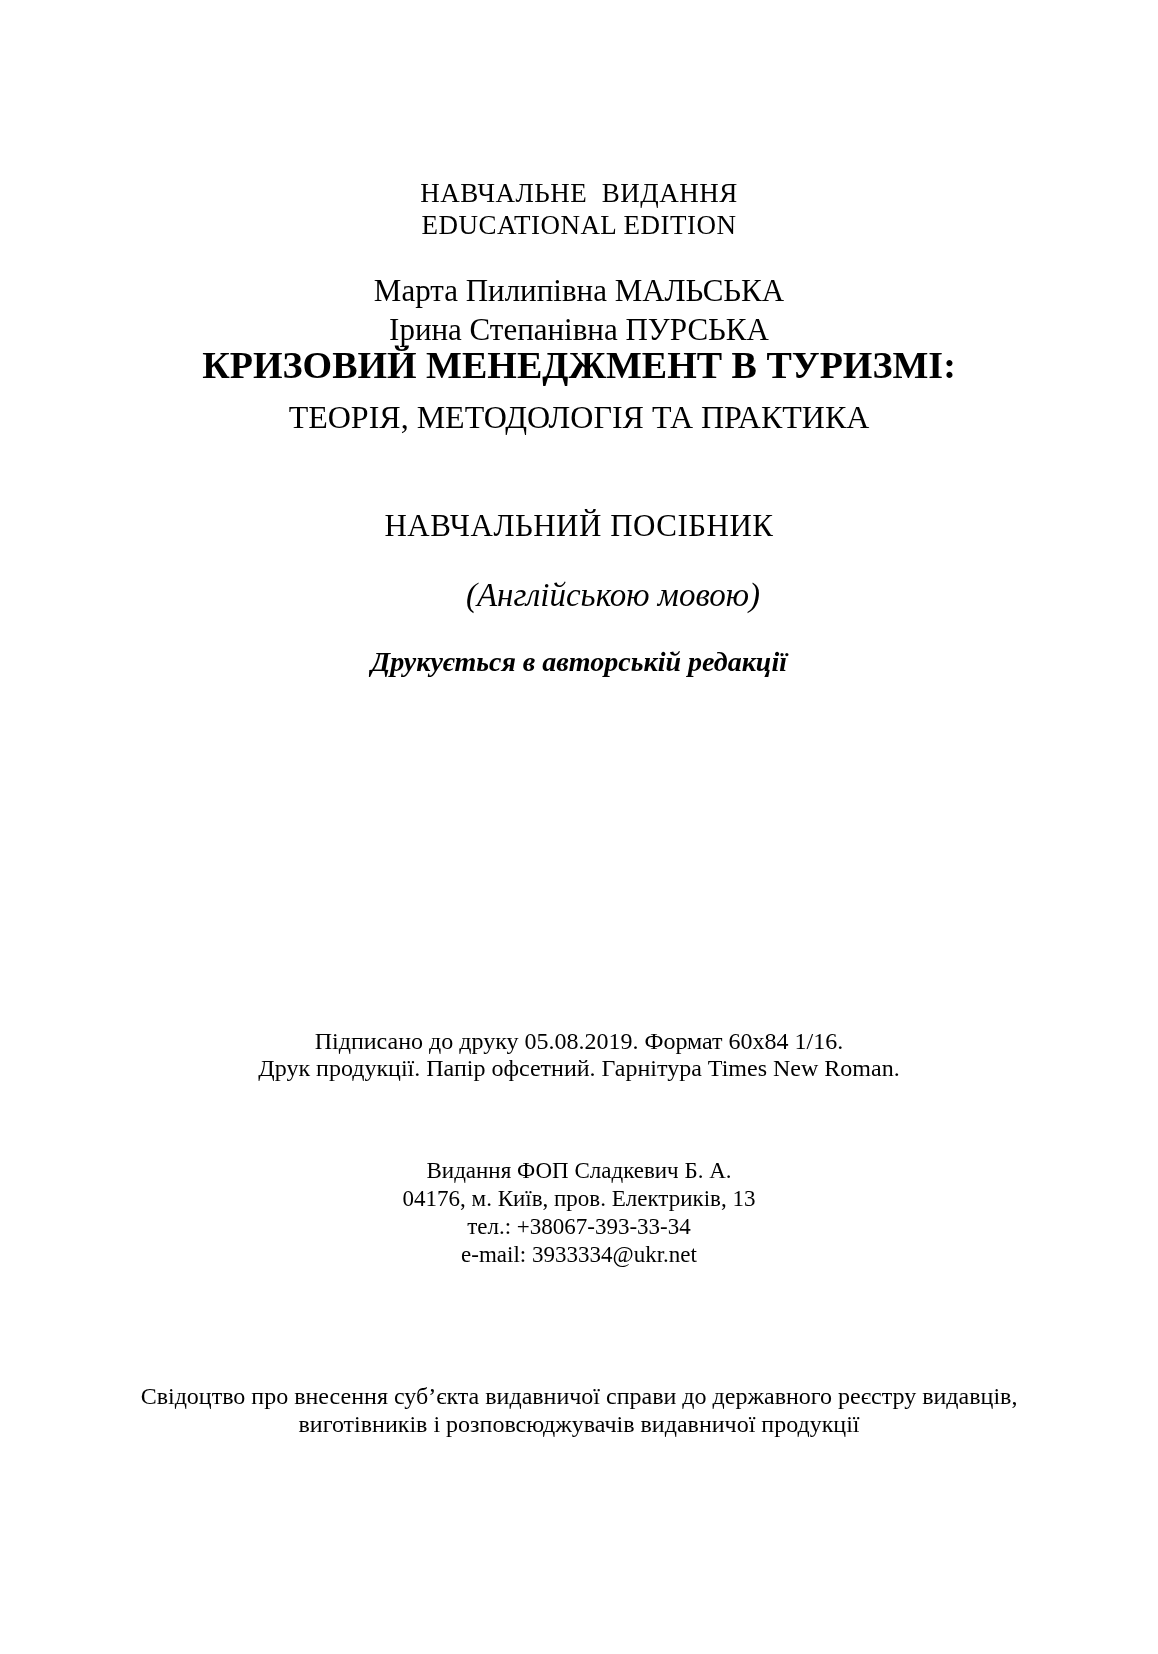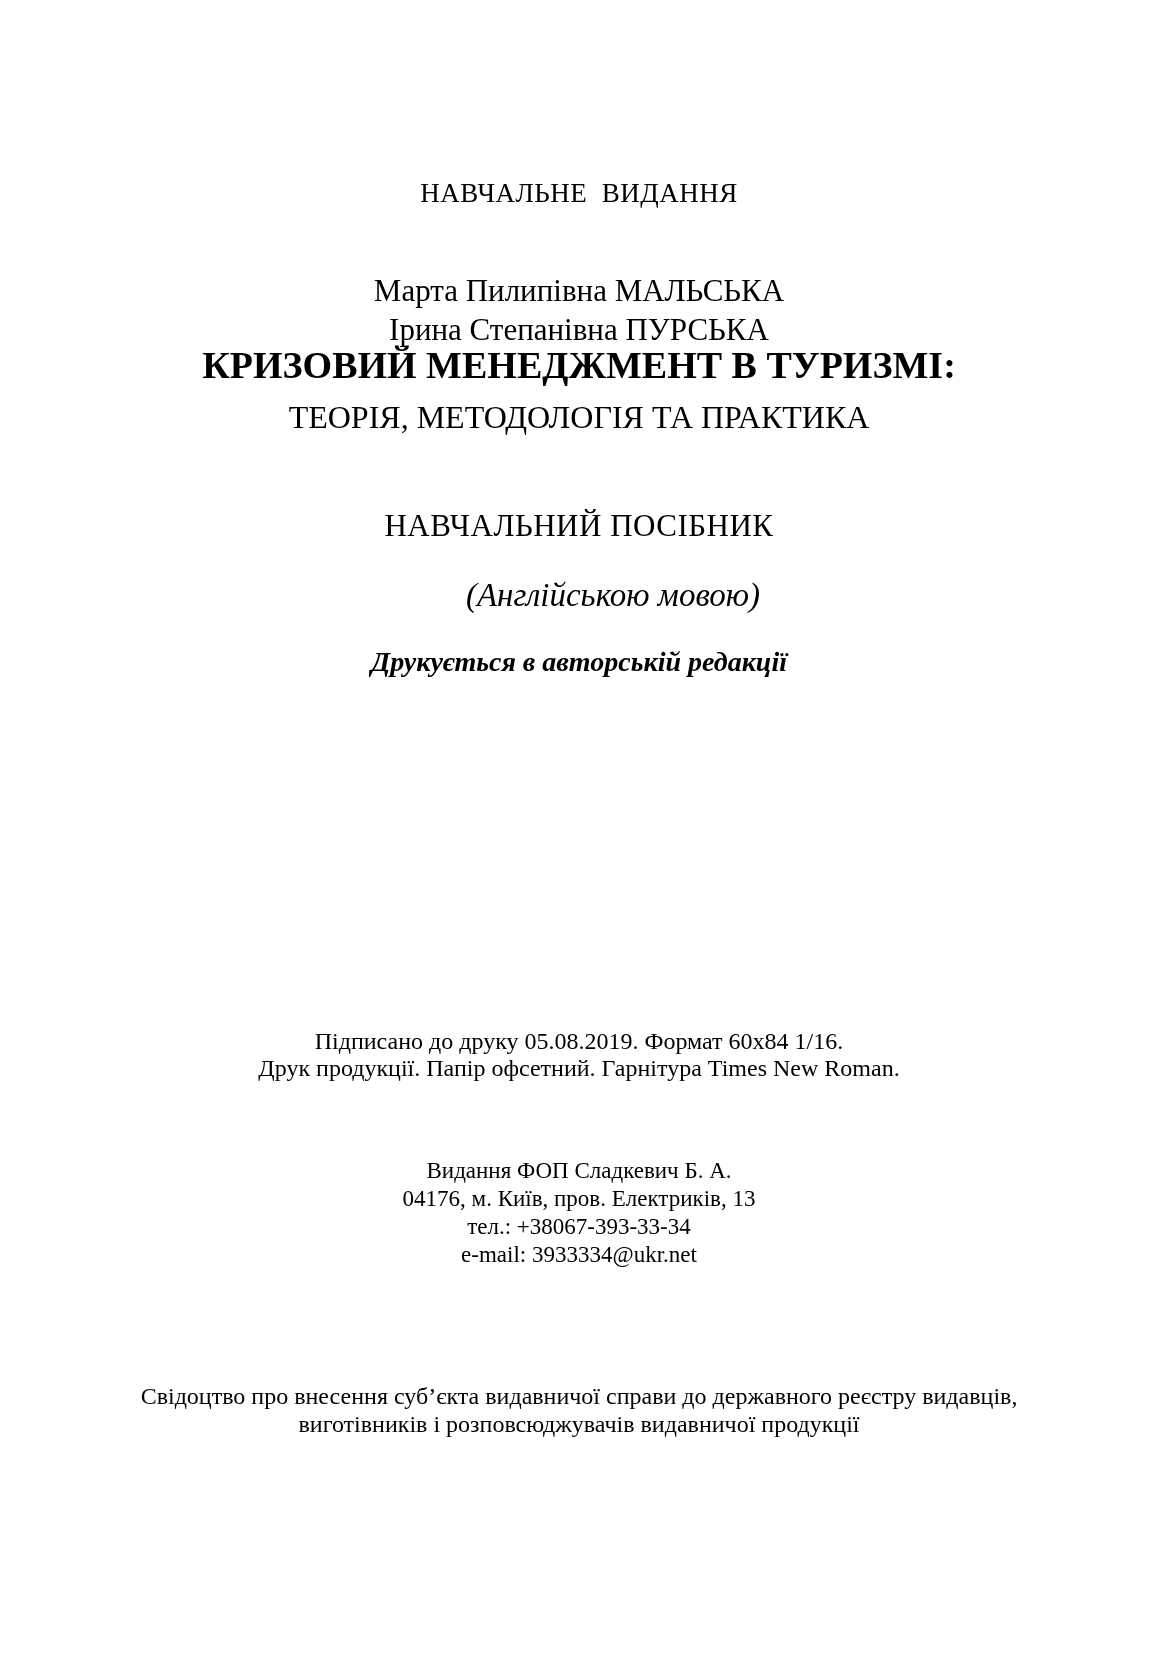--- a/index.html
+++ b/index.html
@@ -64,6 +64,7 @@
 
   <div class="block header-block">
     <div>НАВЧАЛЬНЕ  ВИДАННЯ</div>
+    <div>EDUCATIONAL EDITION</div>
   </div>
 
   <div class="block authors-block">

